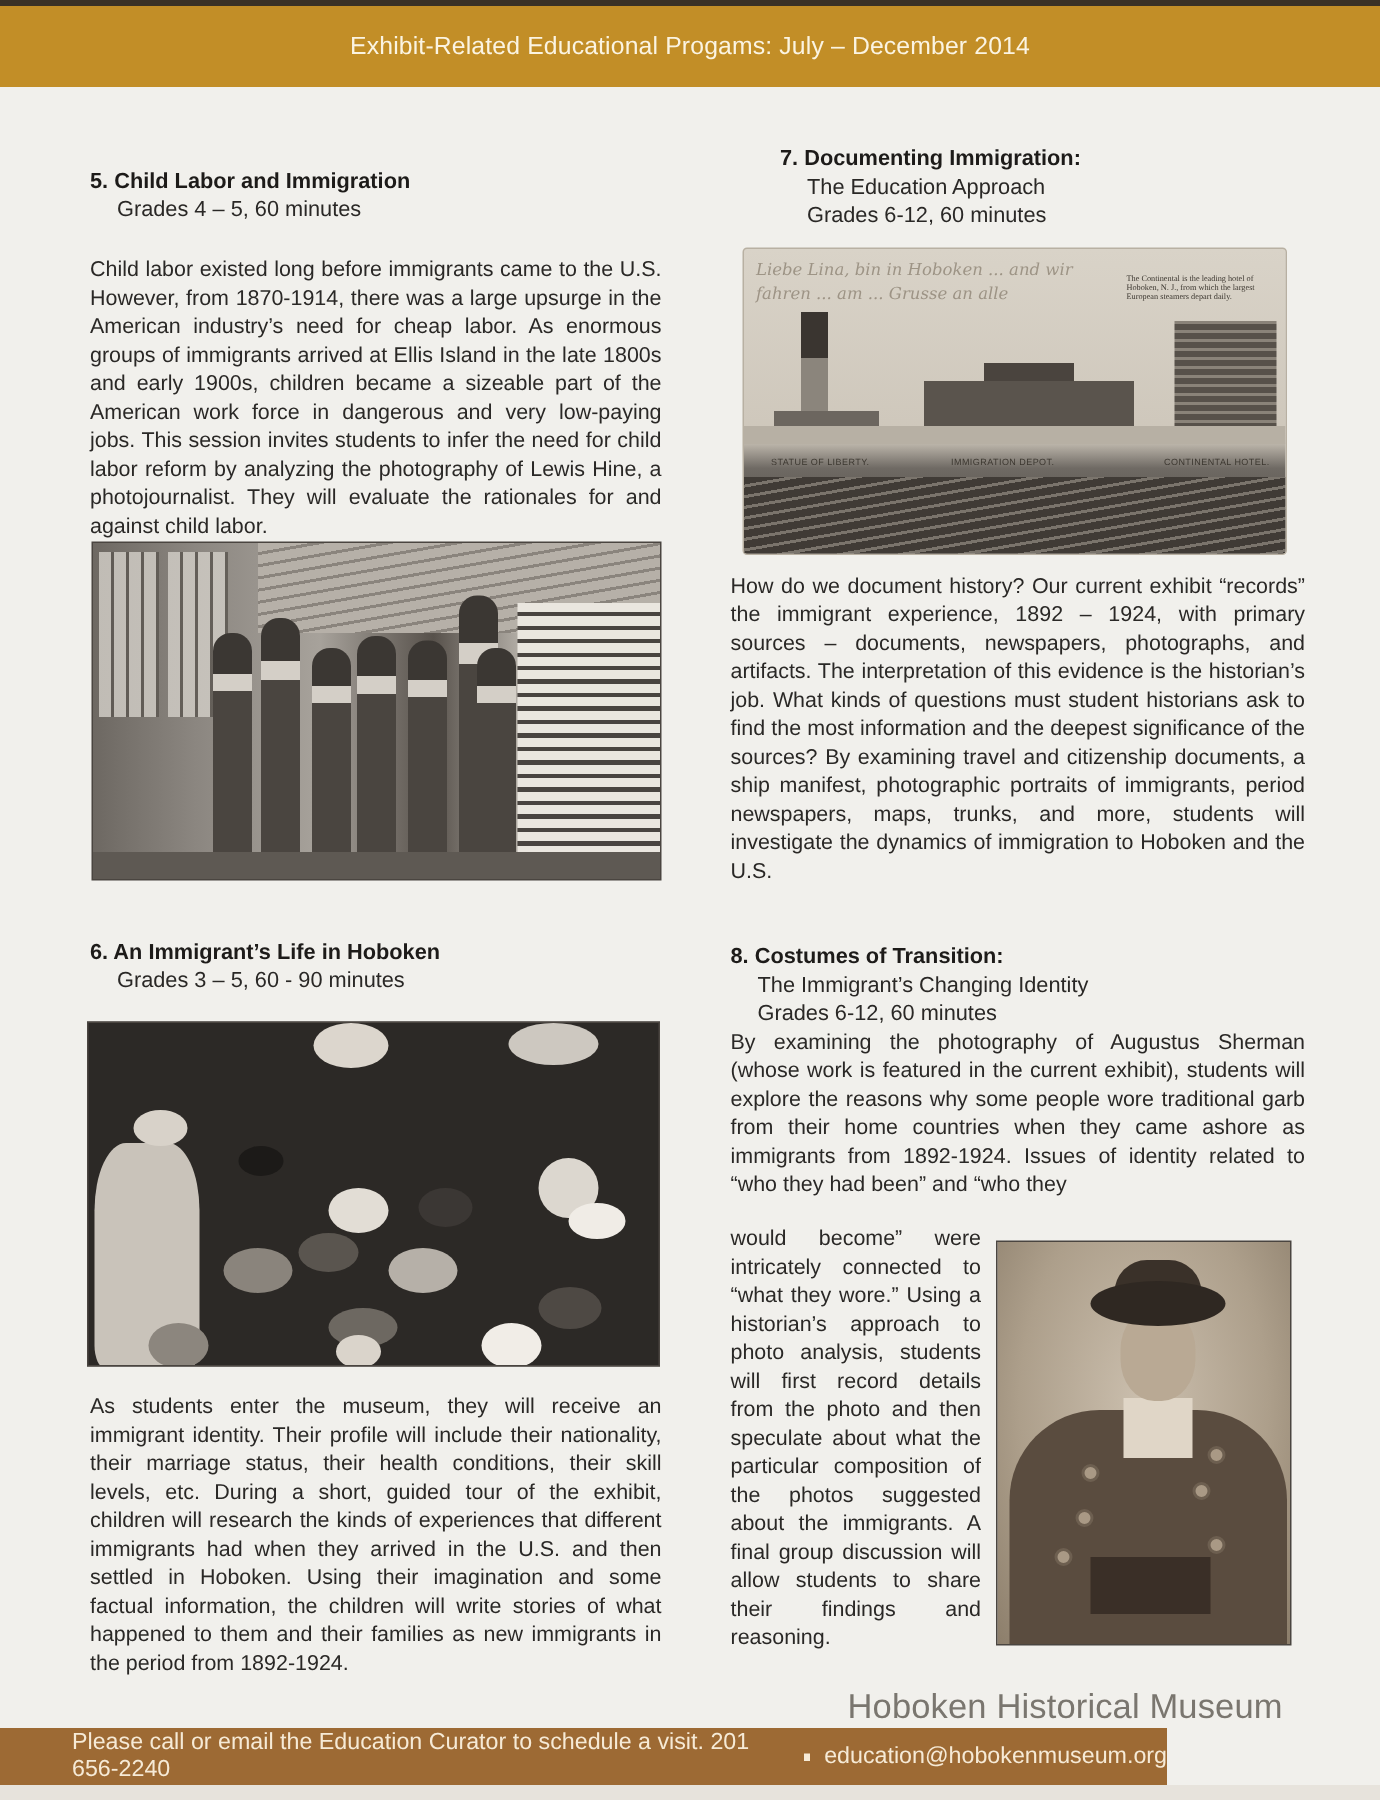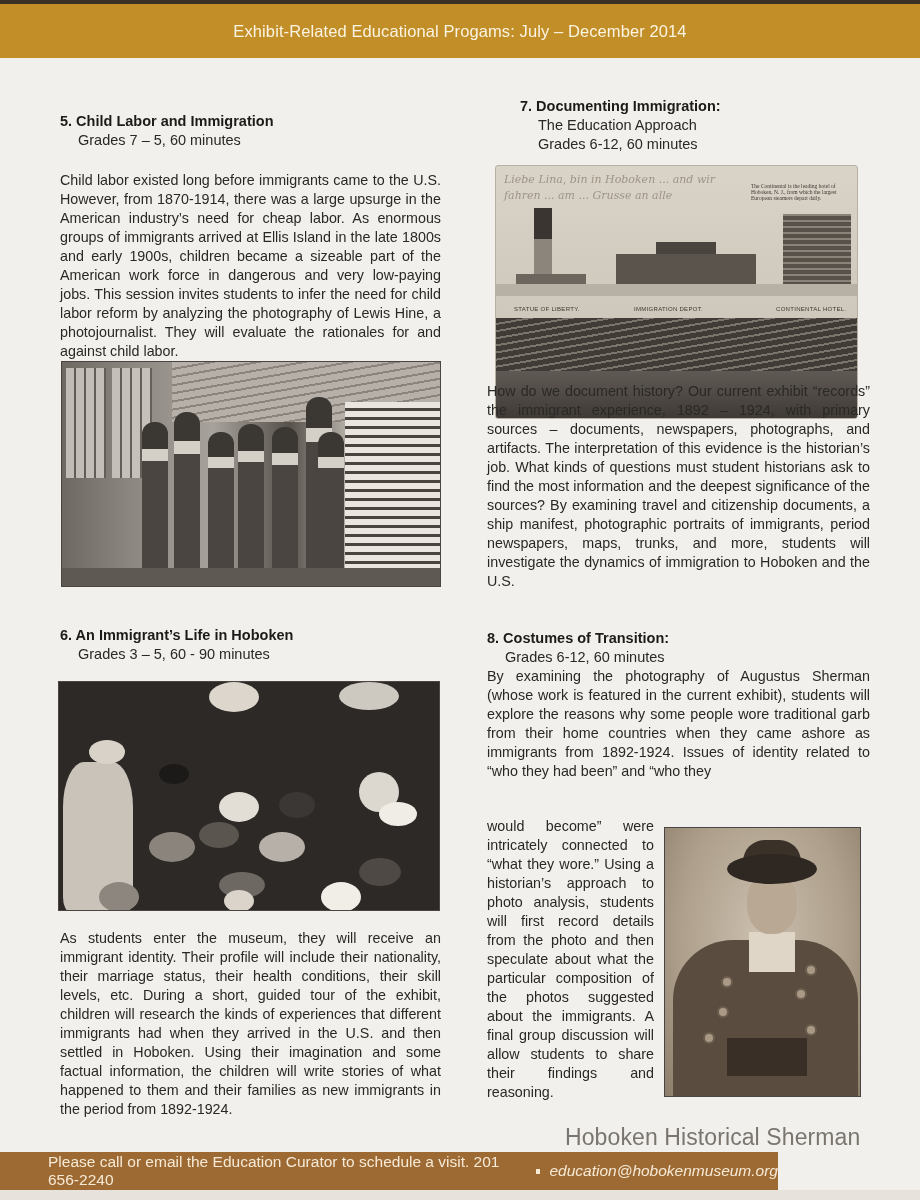--- a/index.html
+++ b/index.html
@@ -81,7 +81,7 @@
 
 <section class="col" style="left:60px; top:112px; width:381px;">
   <h2 class="sec-title">5. Child Labor and Immigration</h2>
-  <div class="sec-sub">Grades 7 – 5, 60 minutes</div>
+  <div class="sec-sub">Grades 4 – 5, 60 minutes</div>
   <p class="body-text" style="margin-top:21px;">Child labor existed long before immigrants came to the U.S.  However, from 1870-1914, there was a large upsurge in the American industry’s need for cheap labor. As enormous groups of immigrants arrived at Ellis Island in the late 1800s and early 1900s, children became a sizeable part of the American work force in dangerous and very low-paying jobs.  This session invites students to infer the need for child labor reform by analyzing the photography of Lewis Hine, a photojournalist. They will evaluate the rationales for and against child labor.</p>
 </section>
 <div class="photo photo-mill">

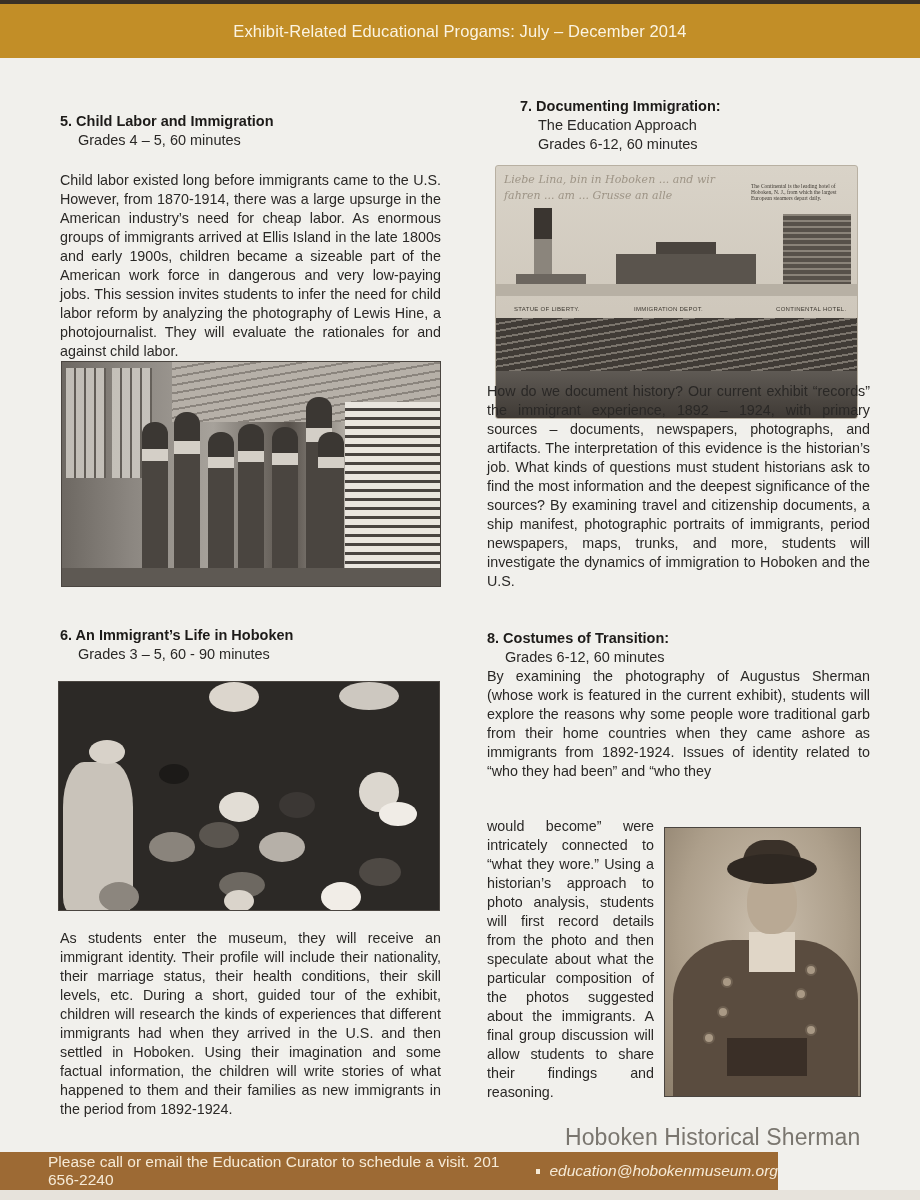--- a/index.html
+++ b/index.html
@@ -37,7 +37,7 @@
   .photo-crowd .hat { position: absolute; border-radius: 50%; }
 
   
-  .photo-postcard { left: 495px; top: 165px; width: 363px; height: 254px; background: linear-gradient(180deg, #d9d3c8 0%, #cec7bb 62%, #6f6a64 72%, #3f3a35 100%); border-color: #b8b0a2; border-radius: 3px; }
+  .photo-postcard { left: 495px; top: 165px; width: 363px; height: 205px; background: linear-gradient(180deg, #d9d3c8 0%, #cec7bb 62%, #6f6a64 72%, #3f3a35 100%); border-color: #b8b0a2; border-radius: 3px; }
   .photo-postcard .script { position: absolute; left: 8px; top: 6px; width: 250px; font-family: "DejaVu Serif", serif; font-style: italic; font-size: 11px; line-height: 16px; color: #8f8576; opacity: .8; }
   .photo-postcard .caption { position: absolute; right: 6px; top: 17px; width: 100px; font-family: "Liberation Serif", serif; font-size: 5.5px; line-height: 6px; color: #3d3831; }
   .photo-postcard .label { position: absolute; top: 140px; font-family: "Liberation Sans", sans-serif; font-size: 6px; color: #3d3831; letter-spacing: .3px; }

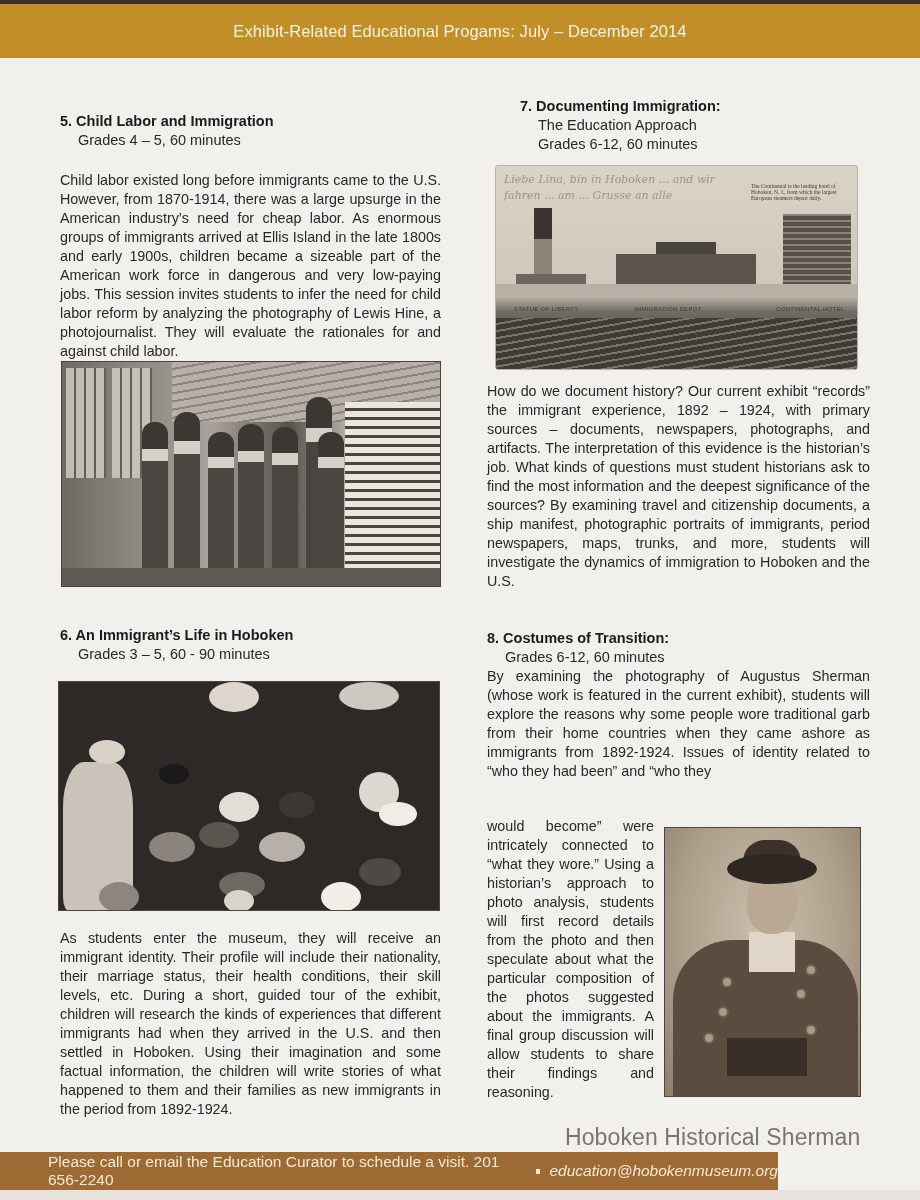--- a/index.html
+++ b/index.html
@@ -147,6 +147,7 @@
 
 <section class="col" style="left:487px; top:629px; width:383px;">
   <h2 class="sec-title">8. Costumes of Transition:</h2>
+  <div class="sec-sub">The Immigrant’s Changing Identity</div>
   <div class="sec-sub">Grades 6-12, 60 minutes</div>
   <p class="body-text" style="">By examining the photography of Augustus Sherman (whose work is featured in the current exhibit), stu­dents will explore the reasons why some people wore traditional garb from their home countries when they came ashore as immigrants from 1892-1924. Issues of identity related to “who they had been” and “who they</p>
 </section>

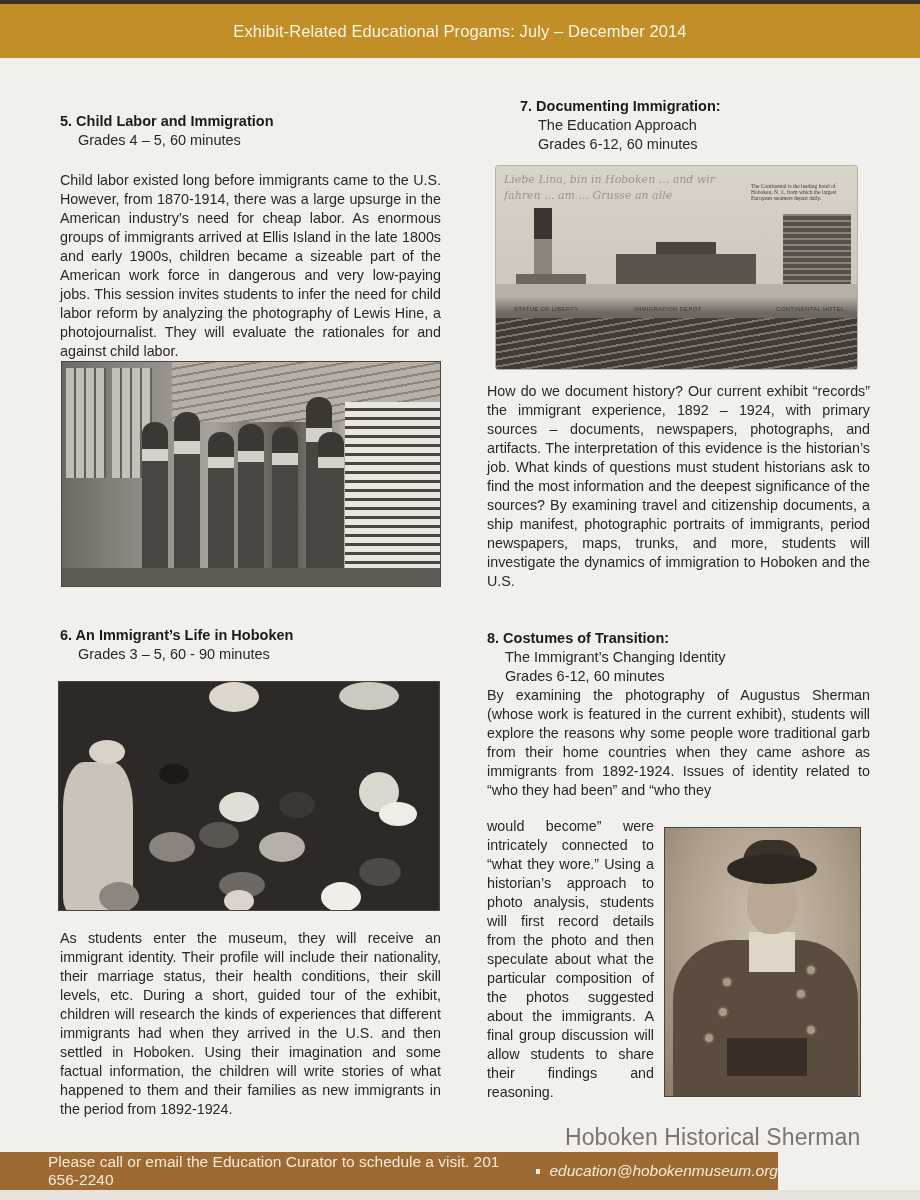--- a/index.html
+++ b/index.html
@@ -167,7 +167,7 @@
   <div class="badge" style="left:38px; top:204px;"></div>
 </div>
 
-<div class="museum-mark">Hoboken Historical Sherman</div>
+<div class="museum-mark">Hoboken Historical Museum</div>
 
 <footer class="footer-band">
   <span>Please  call  or email the Education Curator to schedule a visit. 201 656-2240</span>

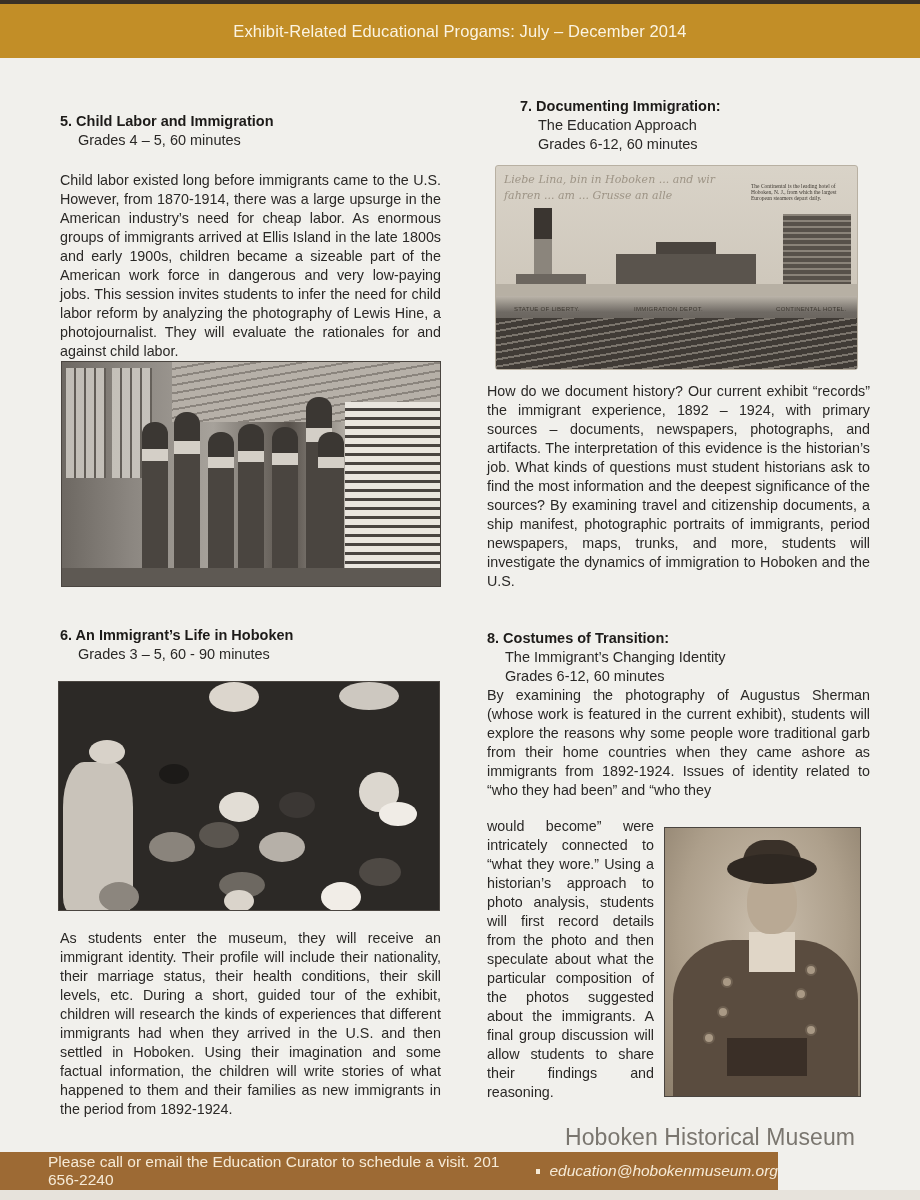--- a/index.html
+++ b/index.html
@@ -68,7 +68,7 @@
     font-family: "Liberation Sans", sans-serif; font-size: 15.5px; color: #f6ead6;
   }
   .footer-band .sep { display: inline-block; width: 5px; height: 5px; background: #f6ead6; margin: 0 9px 0 8px; vertical-align: middle; }
-  .footer-band .email { font-style: italic; }
+  .footer-band .email { }
   .bottom-edge { position: absolute; left: 0; top: 1190px; width: 920px; height: 10px; background: #e7e3dc; }
 </style>
 </head>

